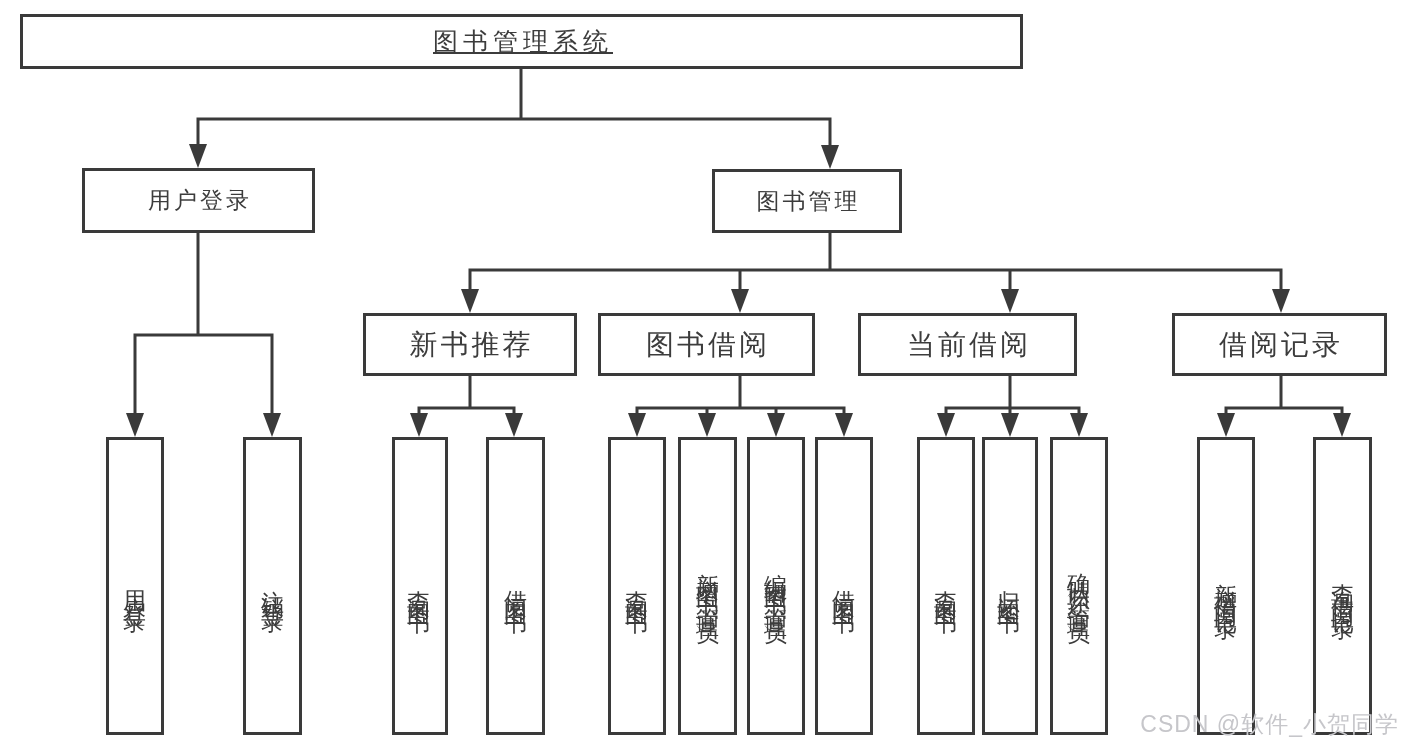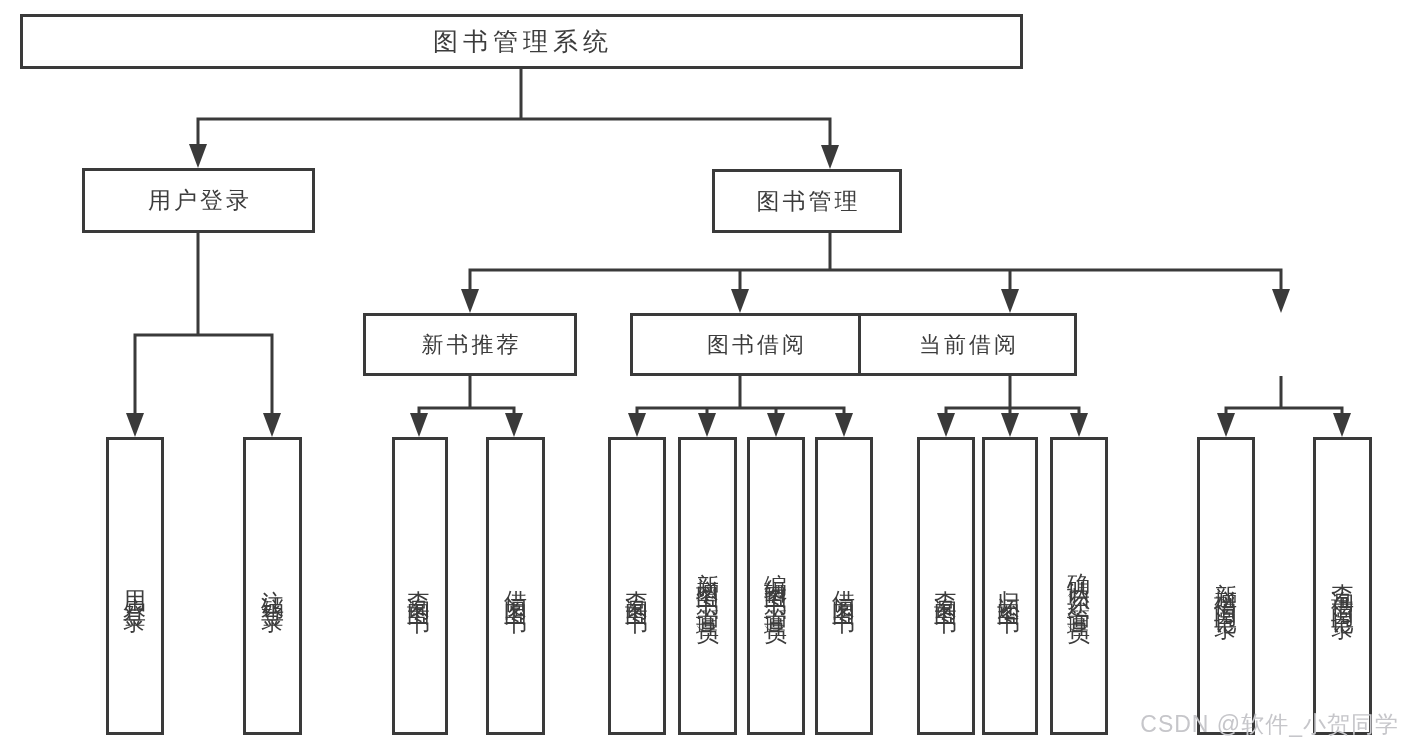--- a/index.html
+++ b/index.html
@@ -45,7 +45,7 @@
     letter-spacing: 3px;
     text-indent: 3px;
   }
-  .root-box  { font-size: 25px; letter-spacing: 5px; }
+  .root-box  { font-size: 25px; letter-spacing: 5px; text-decoration: underline; }
   .lvl2-box  { font-size: 23px; }
   .lvl3-box  { font-size: 22px; }
   .vbox {

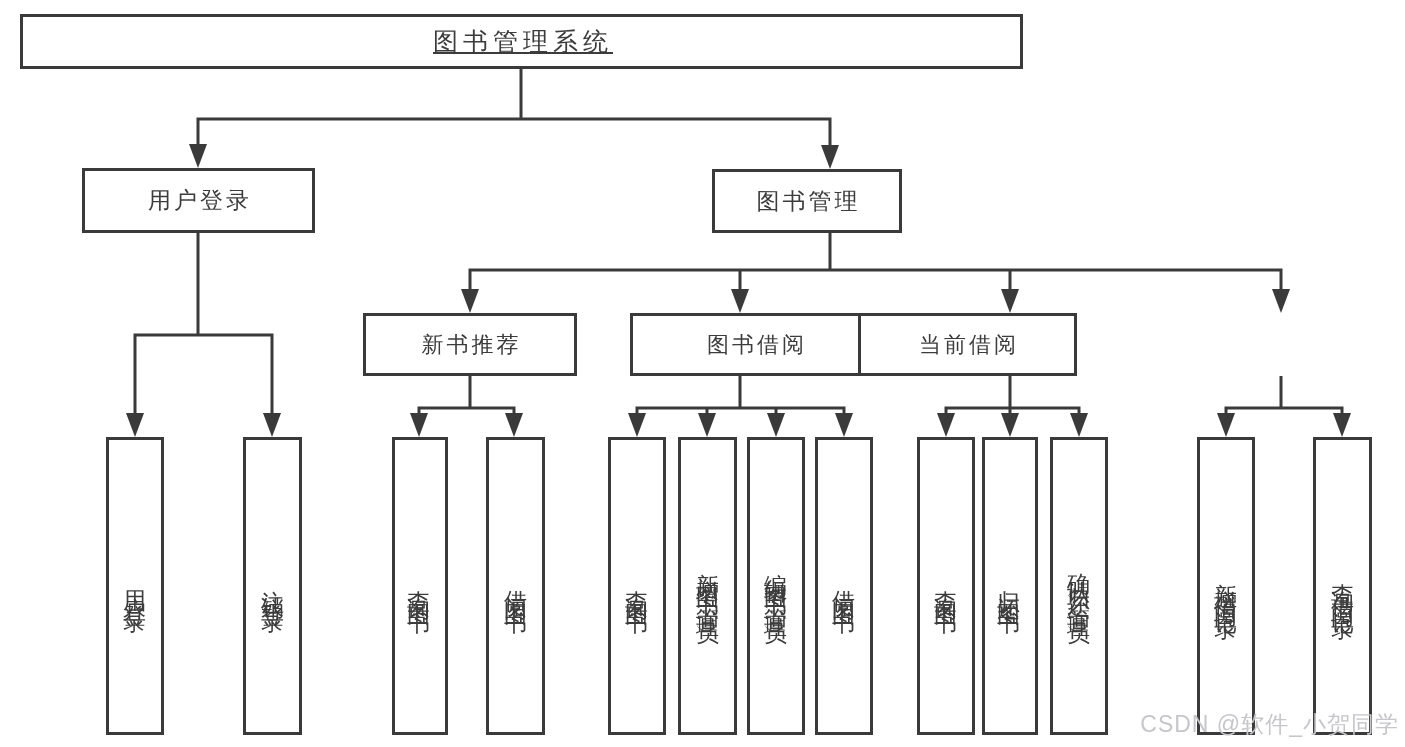--- a/index.html
+++ b/index.html
@@ -47,7 +47,7 @@
   }
   .root-box  { font-size: 25px; letter-spacing: 5px; text-decoration: underline; }
   .lvl2-box  { font-size: 23px; }
-  .lvl3-box  { font-size: 22px; }
+  .lvl3-box  { font-size: 28px; }
   .vbox {
     writing-mode: vertical-rl;
     text-orientation: mixed;

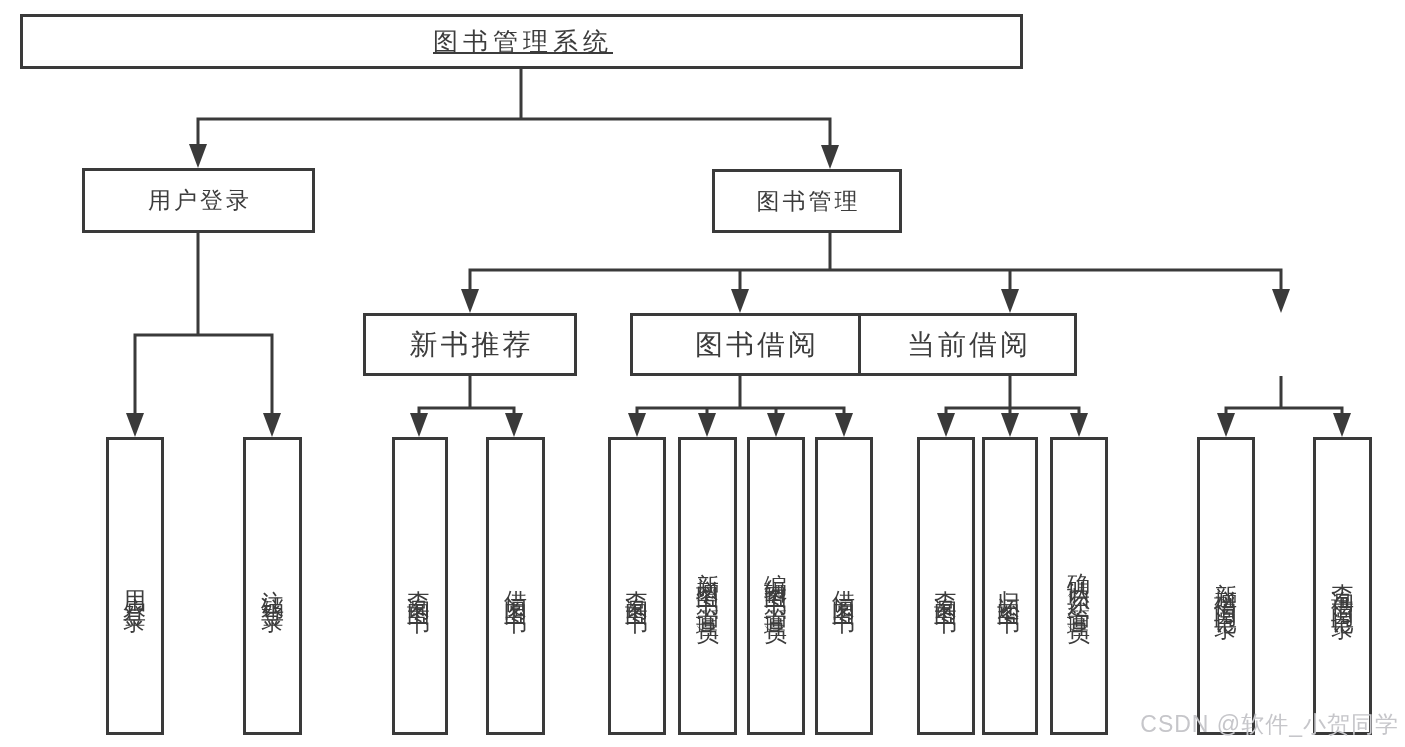--- a/index.html
+++ b/index.html
@@ -113,7 +113,7 @@
   <div class="node hbox lvl2-box" style="left:712px;top:169px;width:190px;height:64px">图书管理</div>
 
   <div class="node hbox lvl3-box" style="left:363px;top:313px;width:214px;height:63px">新书推荐</div>
-  <div class="node hbox lvl3-box" style="left:630px;top:313px;width:251px;height:63px">图书借阅</div>
+  <div class="node hbox lvl3-box" style="left:598px;top:313px;width:217px;height:63px">图书借阅</div>
   <div class="node hbox lvl3-box" style="left:858px;top:313px;width:219px;height:63px">当前借阅</div>
 
   <div class="node vbox" style="left:106px;top:437px;width:58px;height:298px">用户登录</div>

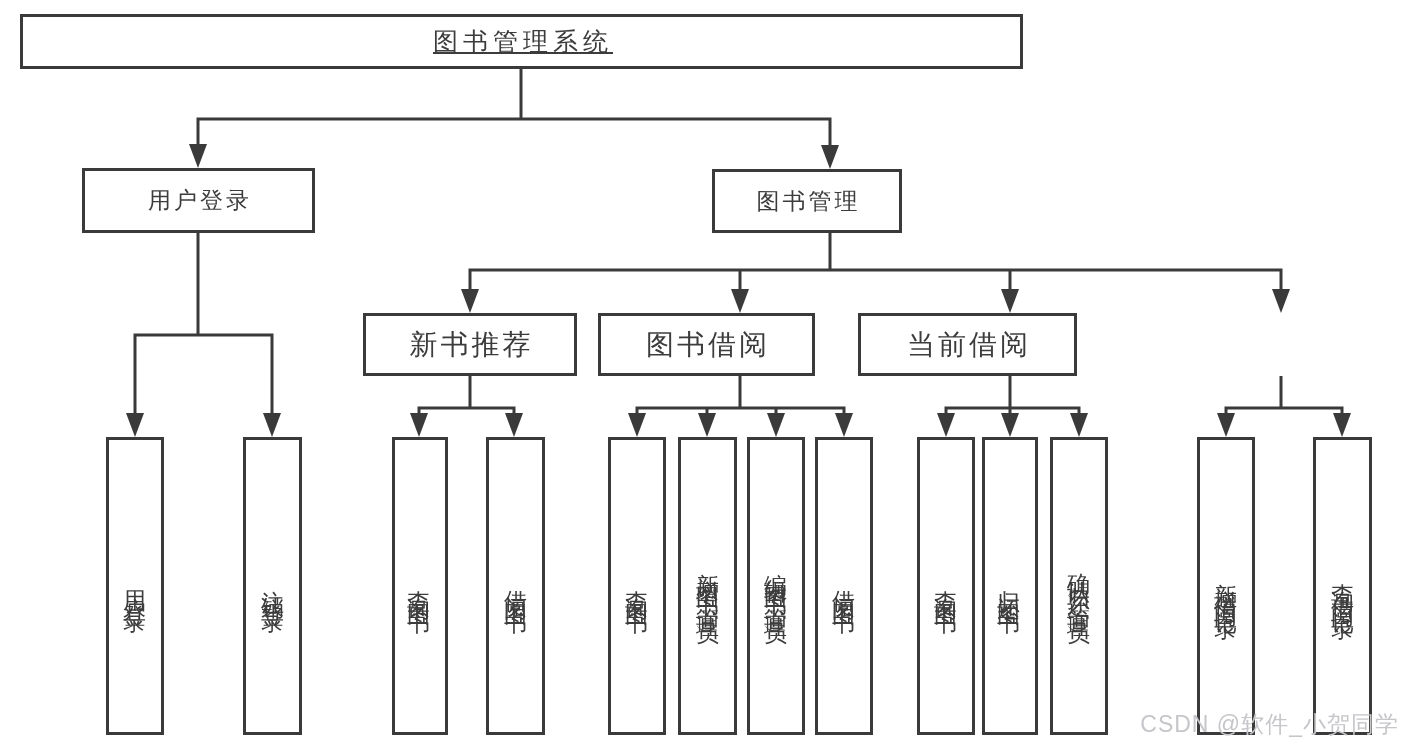--- a/index.html
+++ b/index.html
@@ -115,6 +115,7 @@
   <div class="node hbox lvl3-box" style="left:363px;top:313px;width:214px;height:63px">新书推荐</div>
   <div class="node hbox lvl3-box" style="left:598px;top:313px;width:217px;height:63px">图书借阅</div>
   <div class="node hbox lvl3-box" style="left:858px;top:313px;width:219px;height:63px">当前借阅</div>
+  <div class="node hbox lvl3-box" style="left:1172px;top:313px;width:215px;height:63px">借阅记录</div>
 
   <div class="node vbox" style="left:106px;top:437px;width:58px;height:298px">用户登录</div>
   <div class="node vbox" style="left:243px;top:437px;width:59px;height:298px">注销登录</div>

